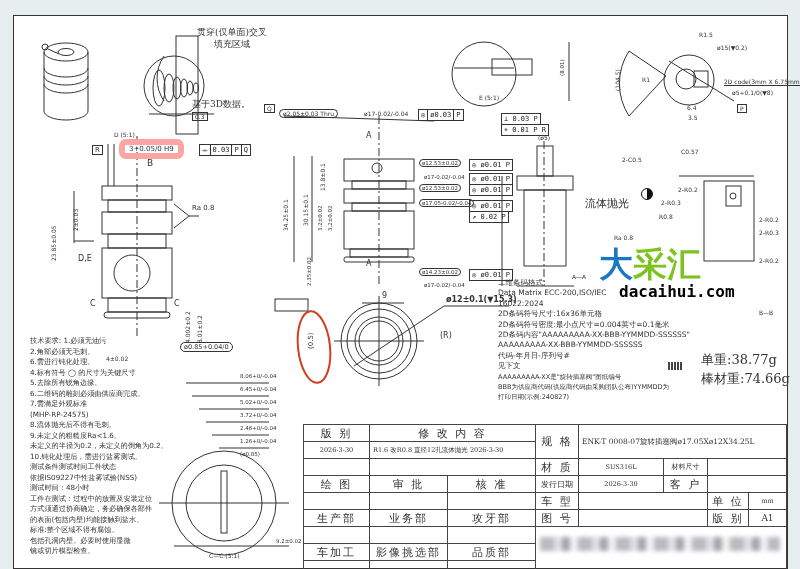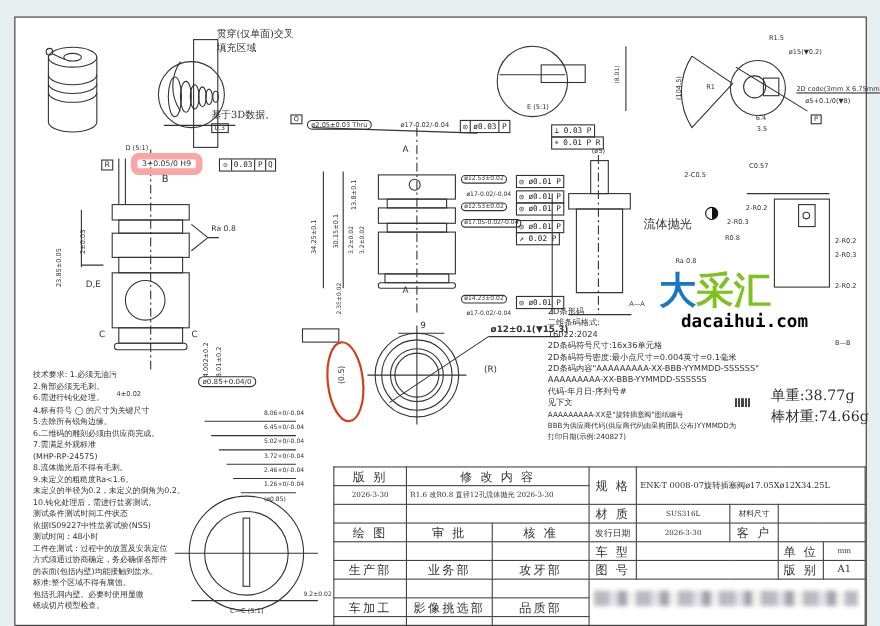--- a/index.html
+++ b/index.html
@@ -7,7 +7,7 @@
   .sheet{position:absolute;left:13px;top:15px;width:775px;height:554px;background:#fff;border:1px solid #333;box-sizing:border-box;}
   .abs{position:absolute;}
   .txt{position:absolute;white-space:nowrap;font-size:8px;color:#333;}
-  .serif{font-family:"DejaVu Serif",serif;}
+  .serif{font-family:"DejaVu Serif",serif;text-align:center;}
   .tech{position:absolute;left:16px;top:320px;font-size:7.2px;line-height:10.5px;color:#333;}
   .tech div{white-space:nowrap;}
   .barcode{position:absolute;left:497px;top:277px;font-size:7.5px;line-height:10.4px;color:#333;}

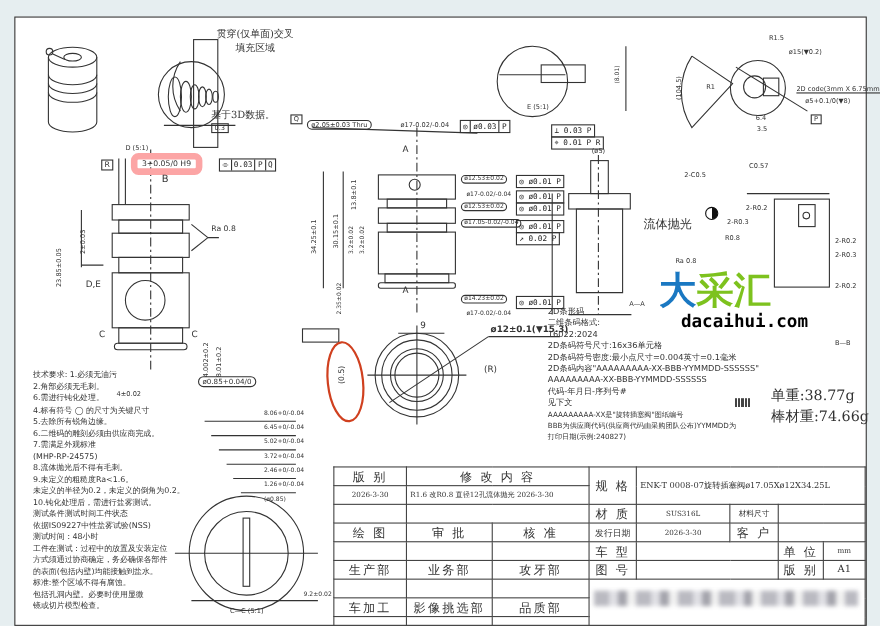--- a/index.html
+++ b/index.html
@@ -299,7 +299,6 @@
   </div>
 
   <div class="barcode" style="left:484px;top:262px;">
-    <div>2D条形码</div>
     <div>二维条码格式:</div>
     <div>  16022:2024</div>
     <div>2D条码符号尺寸:16x36单元格</div>

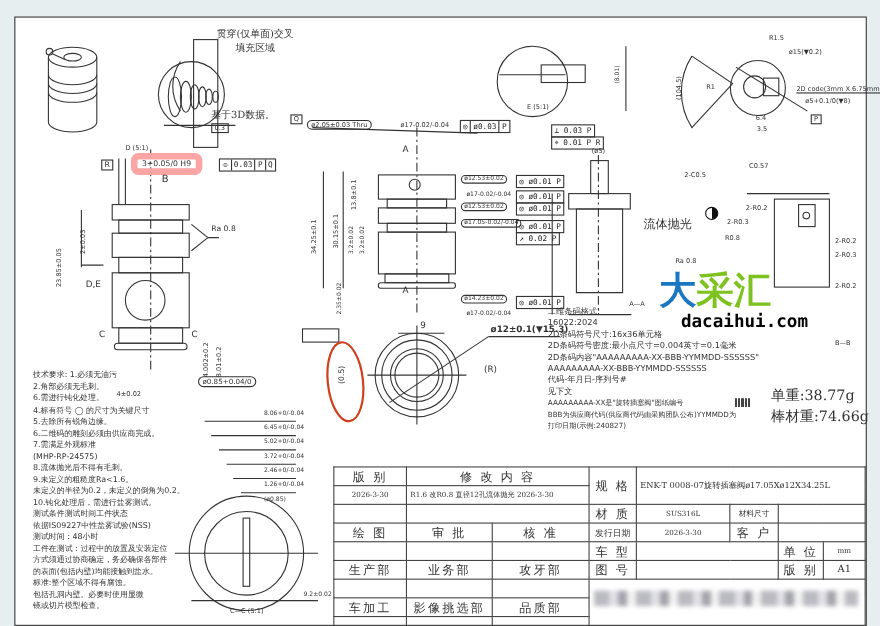--- a/index.html
+++ b/index.html
@@ -300,6 +300,7 @@
 
   <div class="barcode" style="left:484px;top:262px;">
     <div>二维条码格式:</div>
+    <div>Data Matrix ECC-200,ISO/IEC</div>
     <div>  16022:2024</div>
     <div>2D条码符号尺寸:16x36单元格</div>
     <div>2D条码符号密度:最小点尺寸=0.004英寸=0.1毫米</div>

